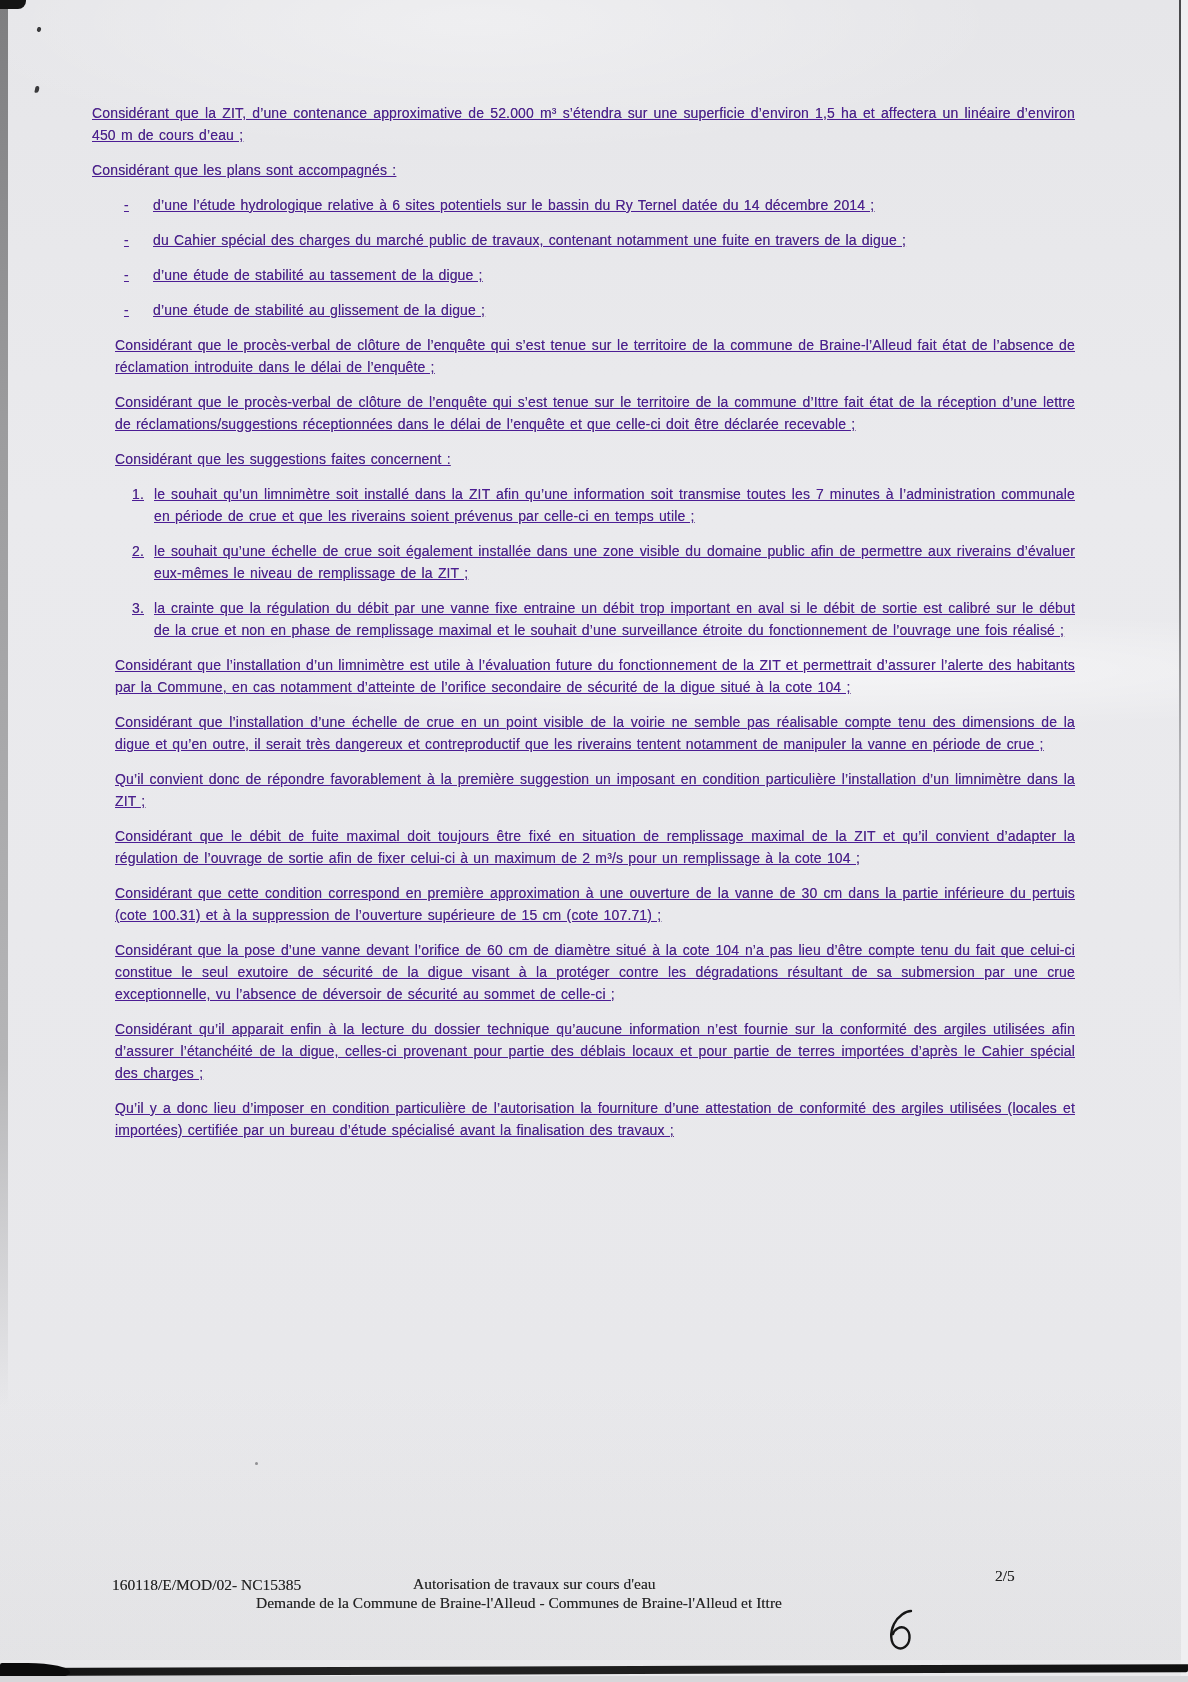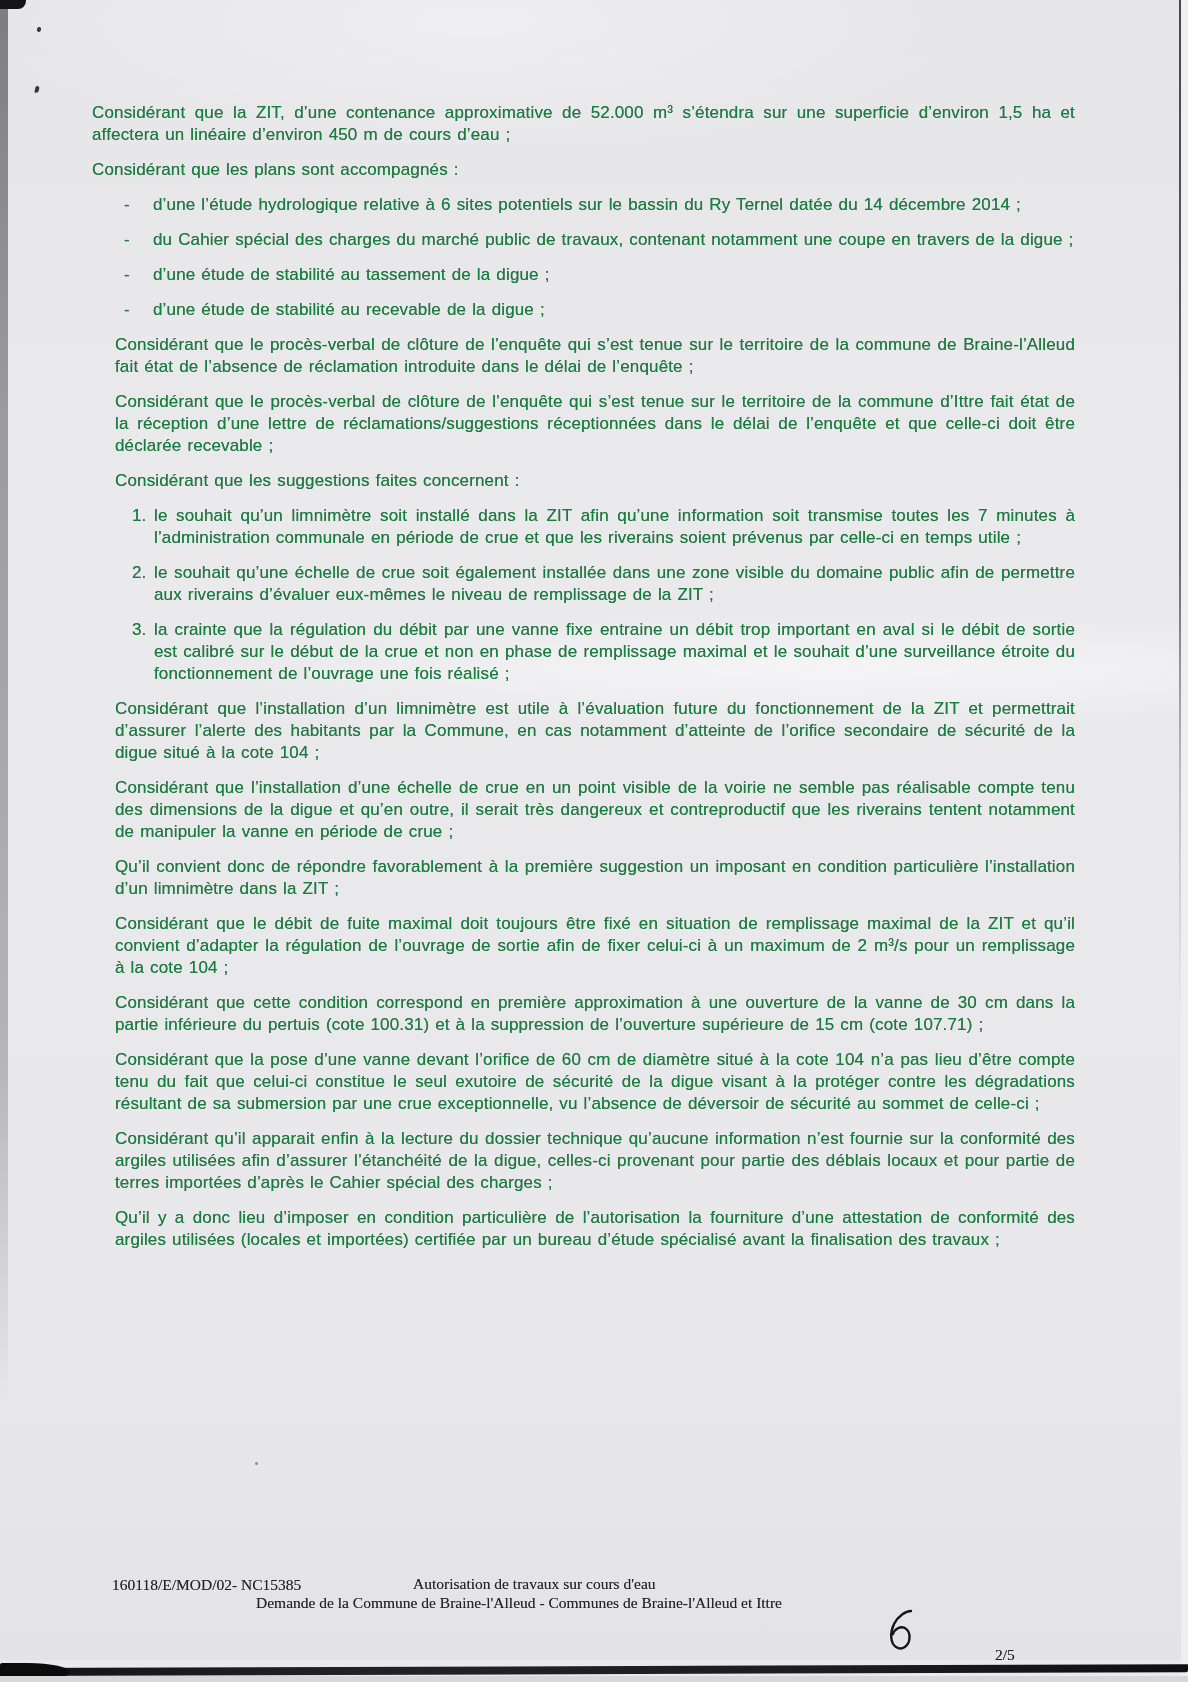--- a/index.html
+++ b/index.html
@@ -59,9 +59,10 @@
   
   .doc-body{
     position:absolute;left:92px;top:102px;width:983px;
-    color:#15803d;font-size:17px;line-height:22px;
+    color:#4c1d95;font-size:14px;line-height:22px;
     text-align:justify;letter-spacing:.15px;word-spacing:1.1px;
     text-shadow:0 0 .5px rgba(25,25,25,.55);
+    text-decoration:underline;
   }
   .block{margin-bottom:13px;}
   .indent-main{margin-left:23px;}

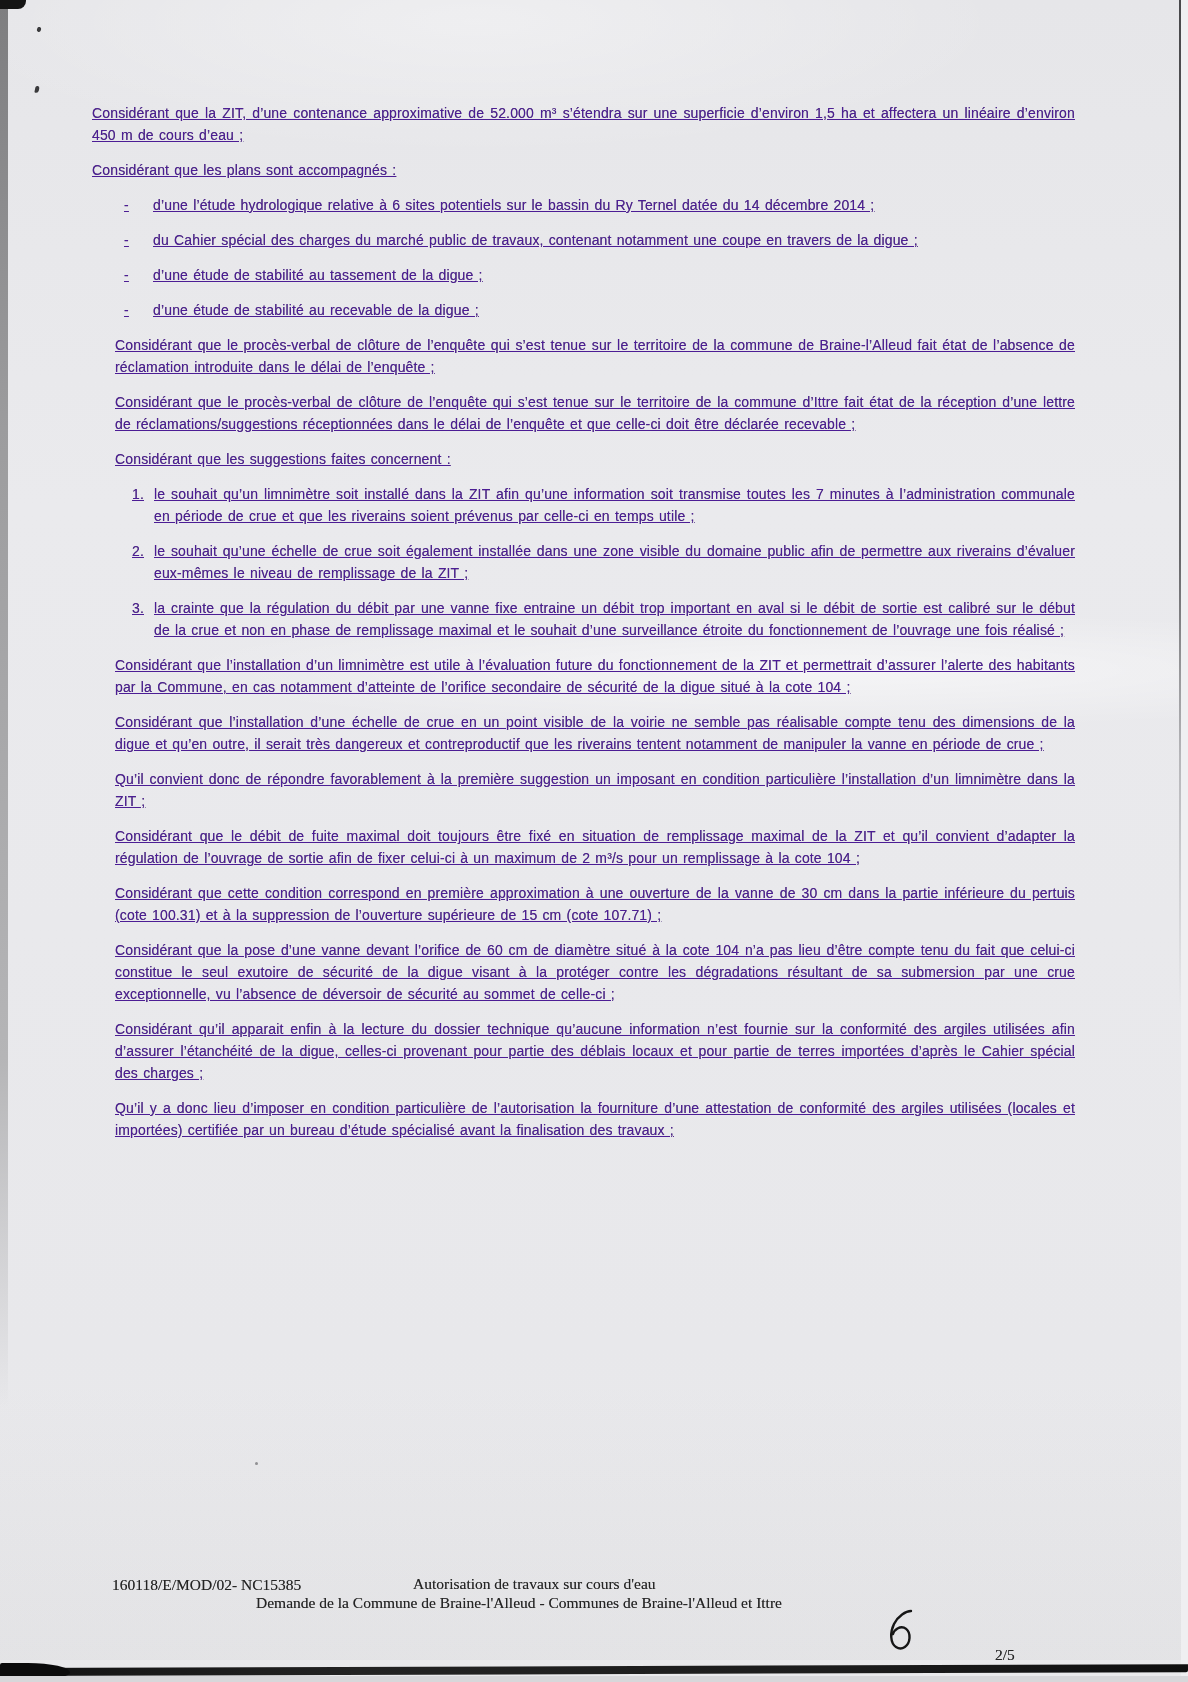--- a/index.html
+++ b/index.html
@@ -107,7 +107,7 @@
     </div>
     <div class="block dash-item">
       <span class="marker">-</span>
-      <span class="text">du Cahier spécial des charges du marché public de travaux, contenant notamment une coupe en travers de la digue ;</span>
+      <span class="text">du Cahier spécial des charges du marché public de travaux, contenant notamment une fuite en travers de la digue ;</span>
     </div>
     <div class="block dash-item">
       <span class="marker">-</span>

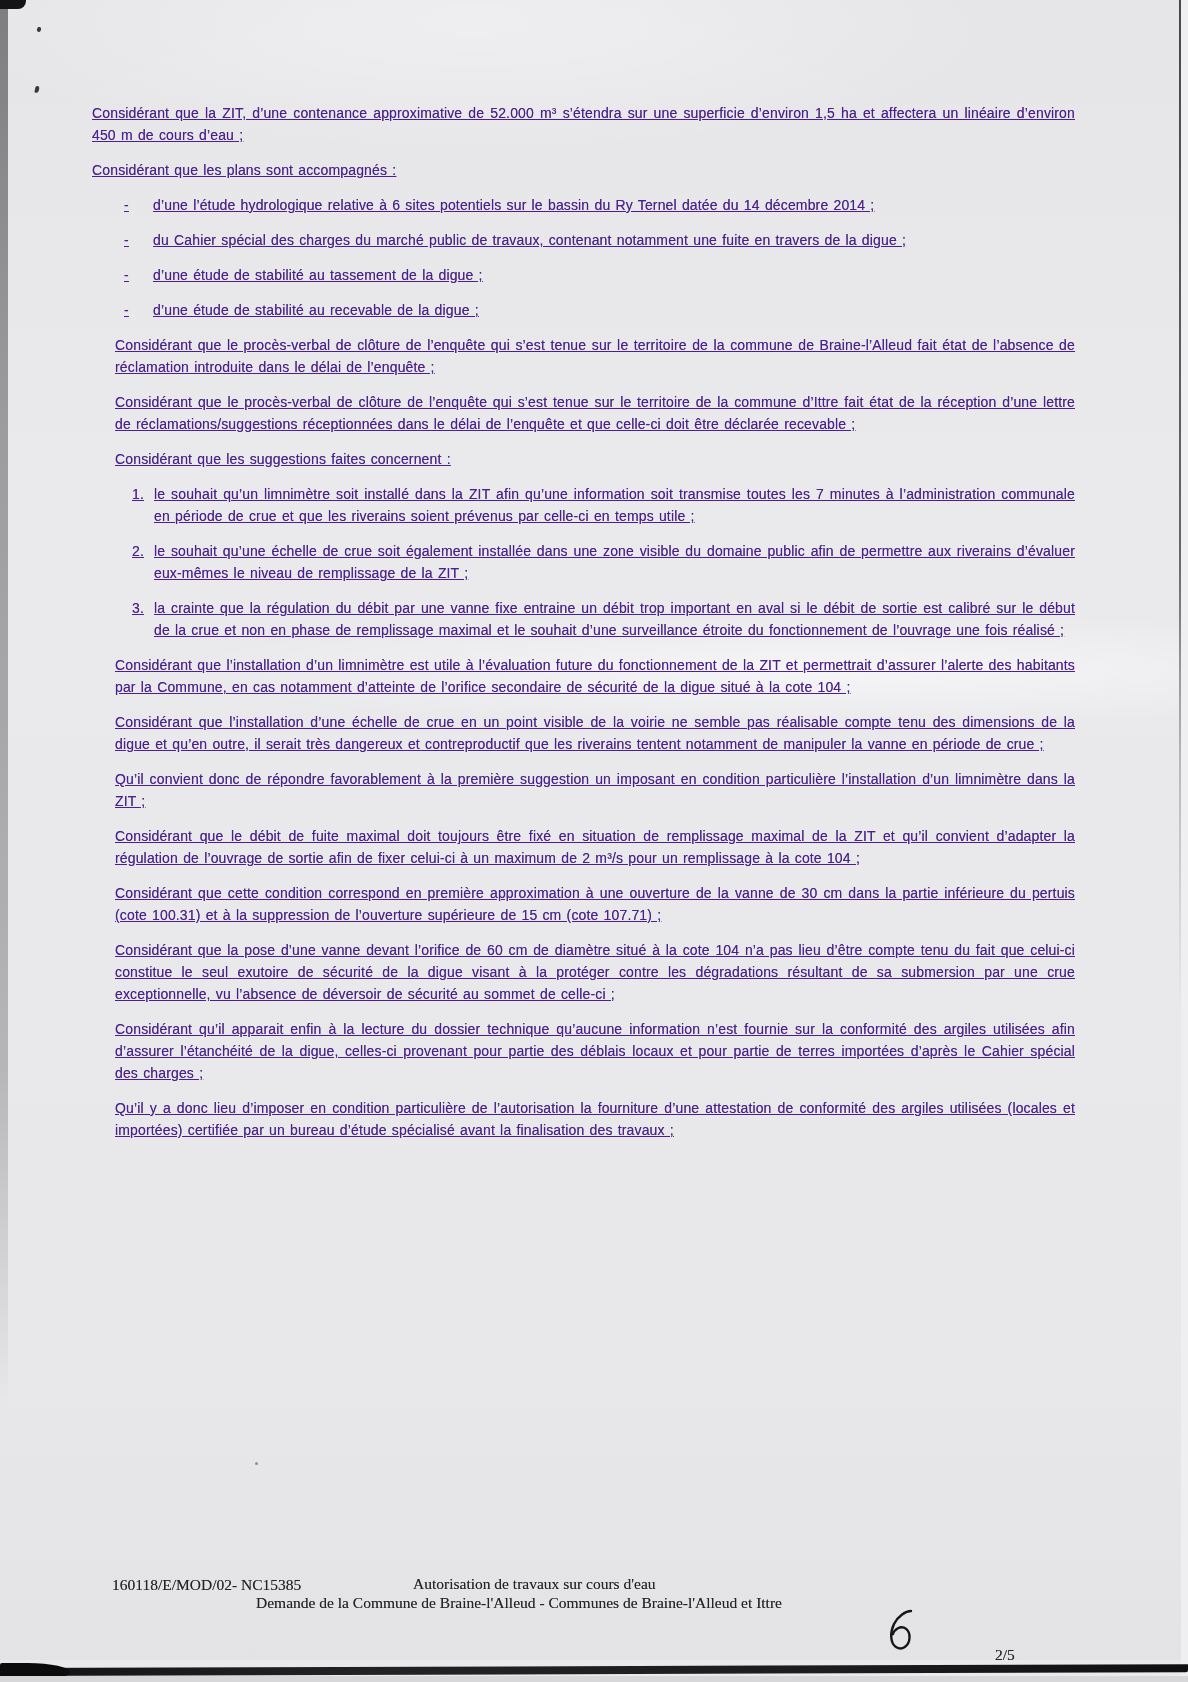--- a/index.html
+++ b/index.html
@@ -115,7 +115,7 @@
     </div>
     <div class="block dash-item">
       <span class="marker">-</span>
-      <span class="text">d’une étude de stabilité au recevable de la digue ;</span>
+      <span class="text">d’une étude de stabilité au glissement de la digue ;</span>
     </div>
     <div class="block paragraph indent-main">Considérant que le procès-verbal de clôture de l’enquête qui s’est tenue sur le territoire de la commune de Braine-l’Alleud fait état de l’absence de réclamation introduite dans le délai de l’enquête ;</div>
     <div class="block paragraph indent-main">Considérant que le procès-verbal de clôture de l’enquête qui s’est tenue sur le territoire de la commune d’Ittre fait état de la réception d’une lettre de réclamations/suggestions réceptionnées dans le délai de l’enquête et que celle-ci doit être déclarée recevable ;</div>

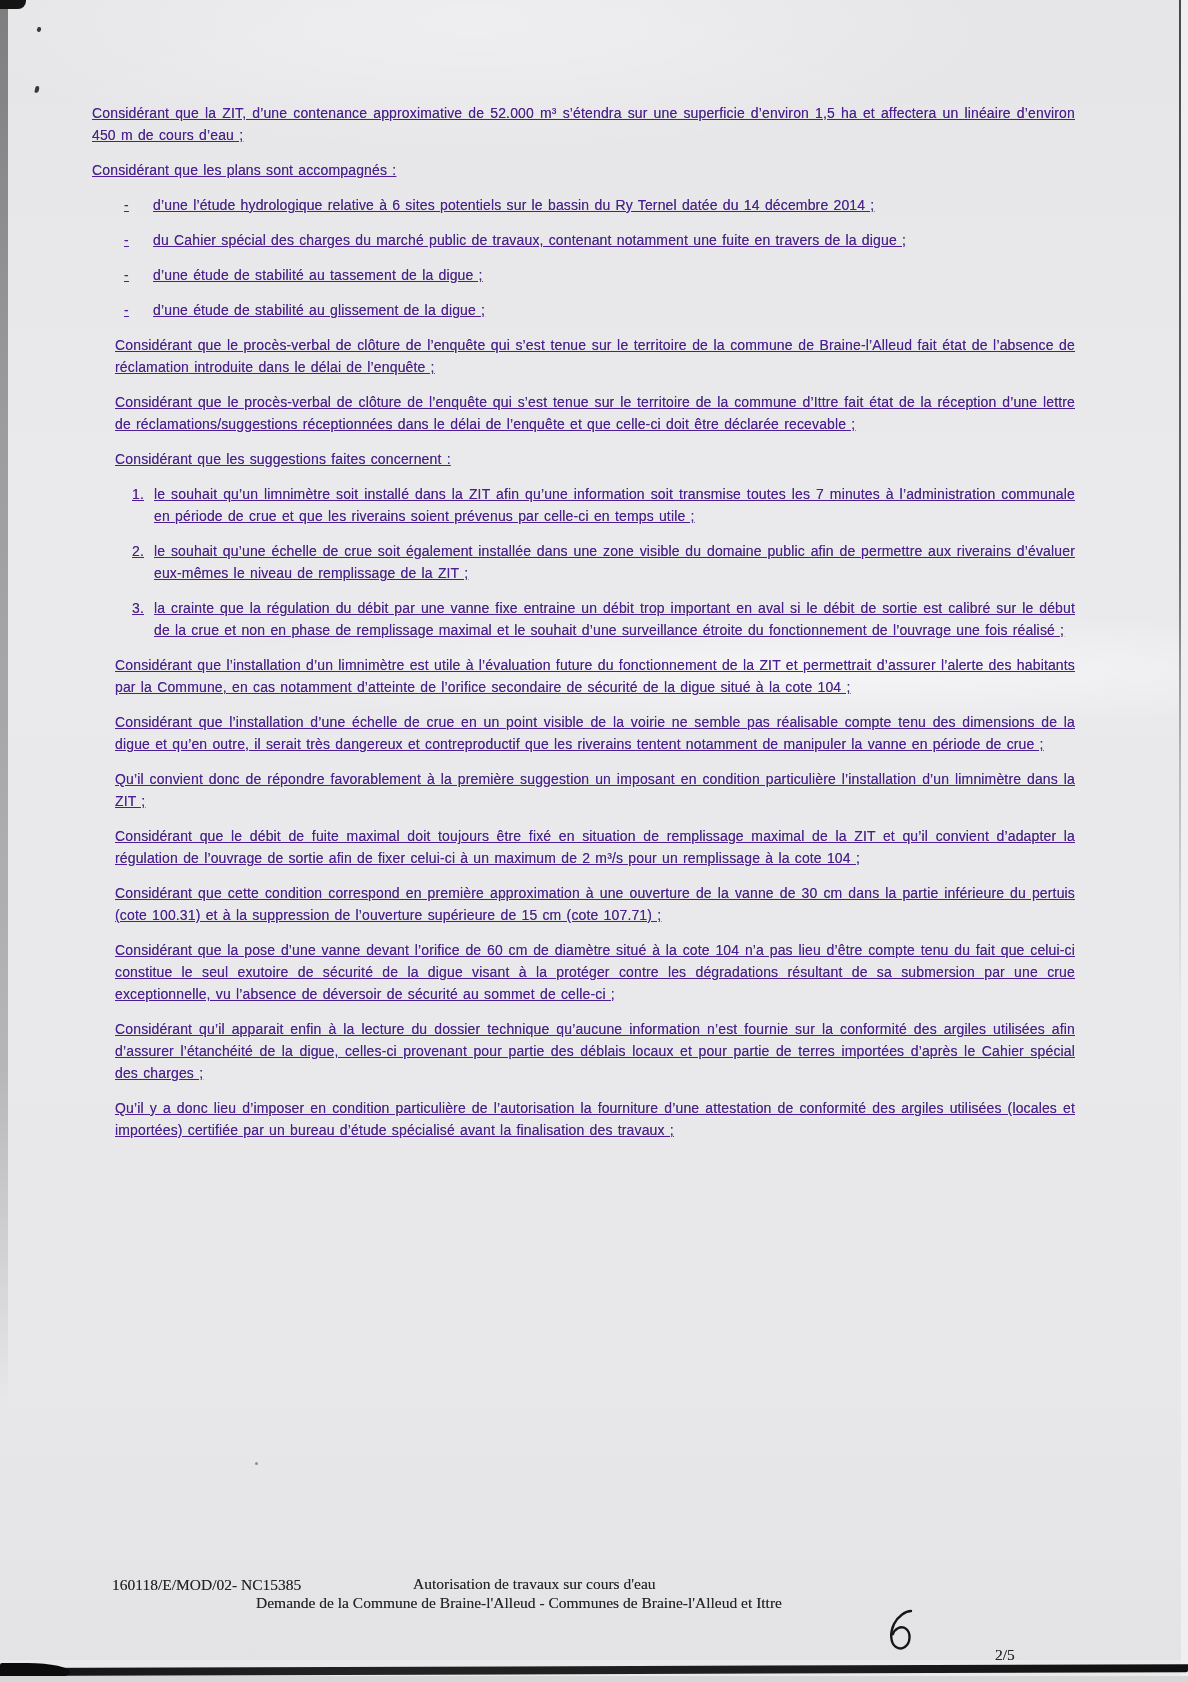--- a/index.html
+++ b/index.html
@@ -79,7 +79,7 @@
   }
   .footer-ref{left:91px;top:1576px;margin-left:21px;}
   .footer-title{left:413px;top:1575px;text-align:right;}
-  .footer-page{left:995px;top:1646px;}
+  .footer-page{left:995px;top:1567px;}
   .footer-subtitle{left:256px;top:1594px;}
 
   .handwritten{position:absolute;left:882px;top:1608px;width:38px;height:48px;}

